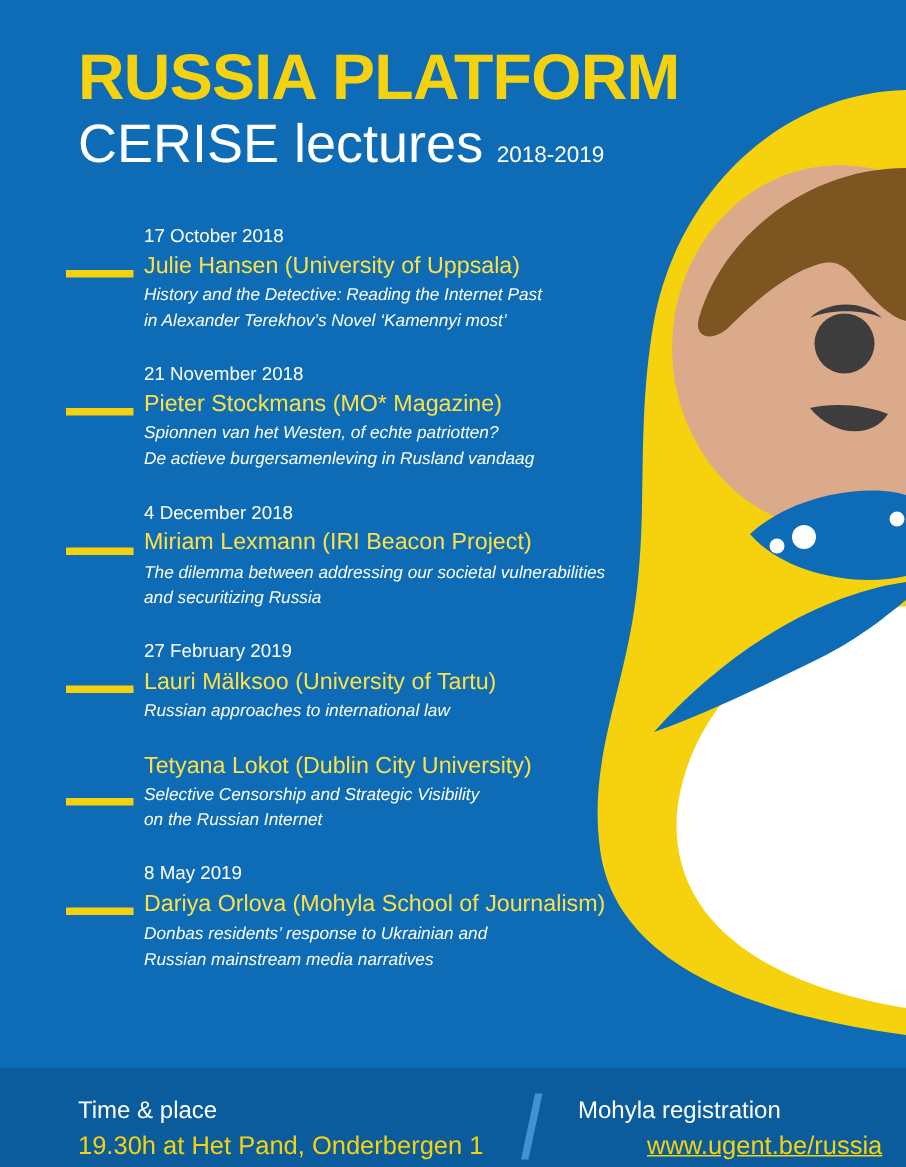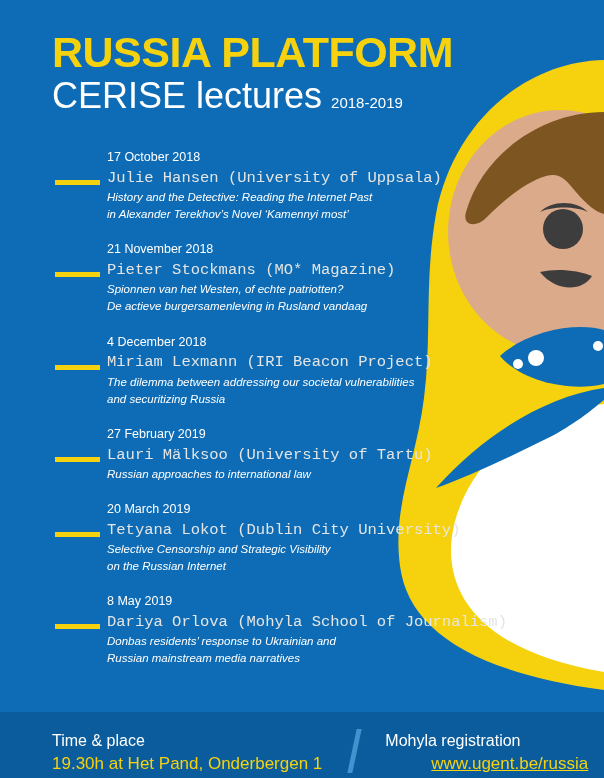--- a/index.html
+++ b/index.html
@@ -61,7 +61,7 @@
   
   #lectures {
     position: absolute;
-    left: 15px;
+    left: 4px;
     top: 148px;
     width: 420px;
     padding-left: 40px;

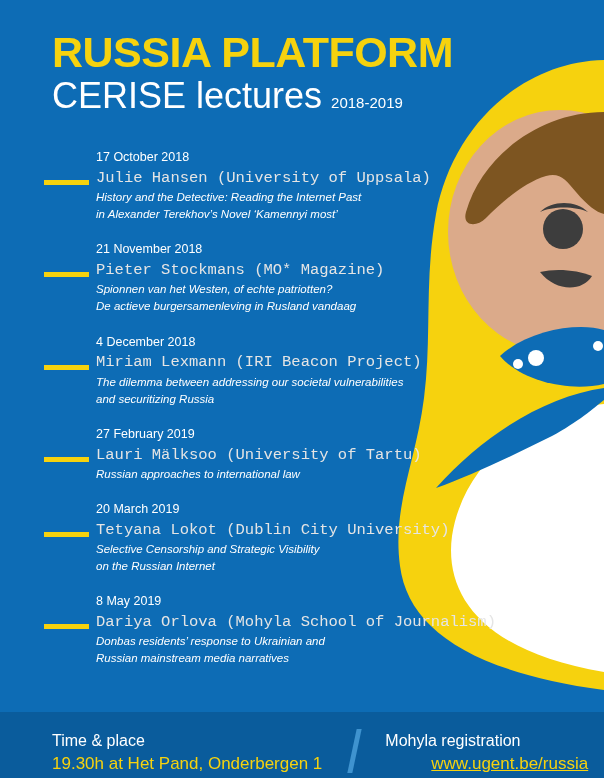--- a/index.html
+++ b/index.html
@@ -87,10 +87,9 @@
   }
   .lec-speaker {
     font-size: 15.5px;
-    color: #e5e5e5;
+    color: #fde047;
     line-height: 1.45;
     white-space: nowrap;
-    font-family: Liberation Mono, monospace;
   }
   .lec-topic {
     font-size: 11.5px;

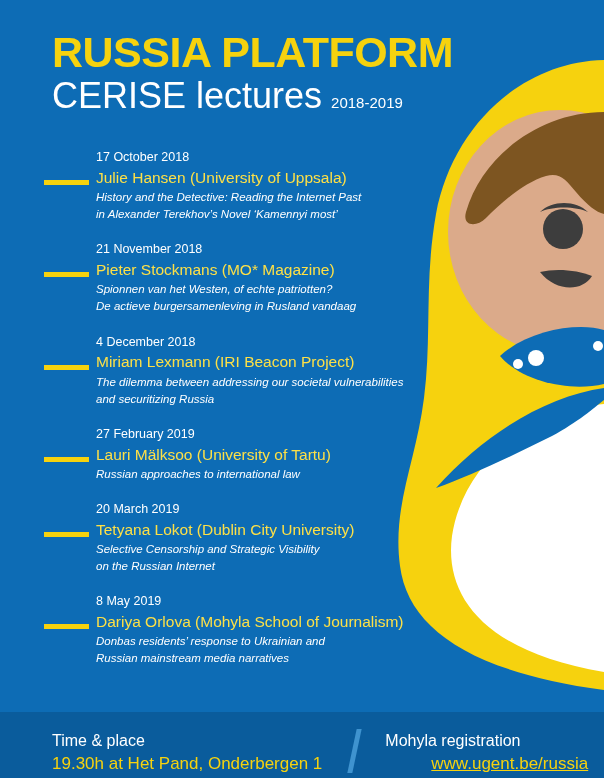--- a/index.html
+++ b/index.html
@@ -237,7 +237,6 @@
     </div>
 
     <div class="lecture">
-      <div class="lec-date">20 March 2019</div>
       <div class="lec-dash"></div>
       <div class="lec-speaker">Tetyana Lokot (Dublin City University)</div>
       <div class="lec-topic">Selective Censorship and Strategic Visibility</div>

